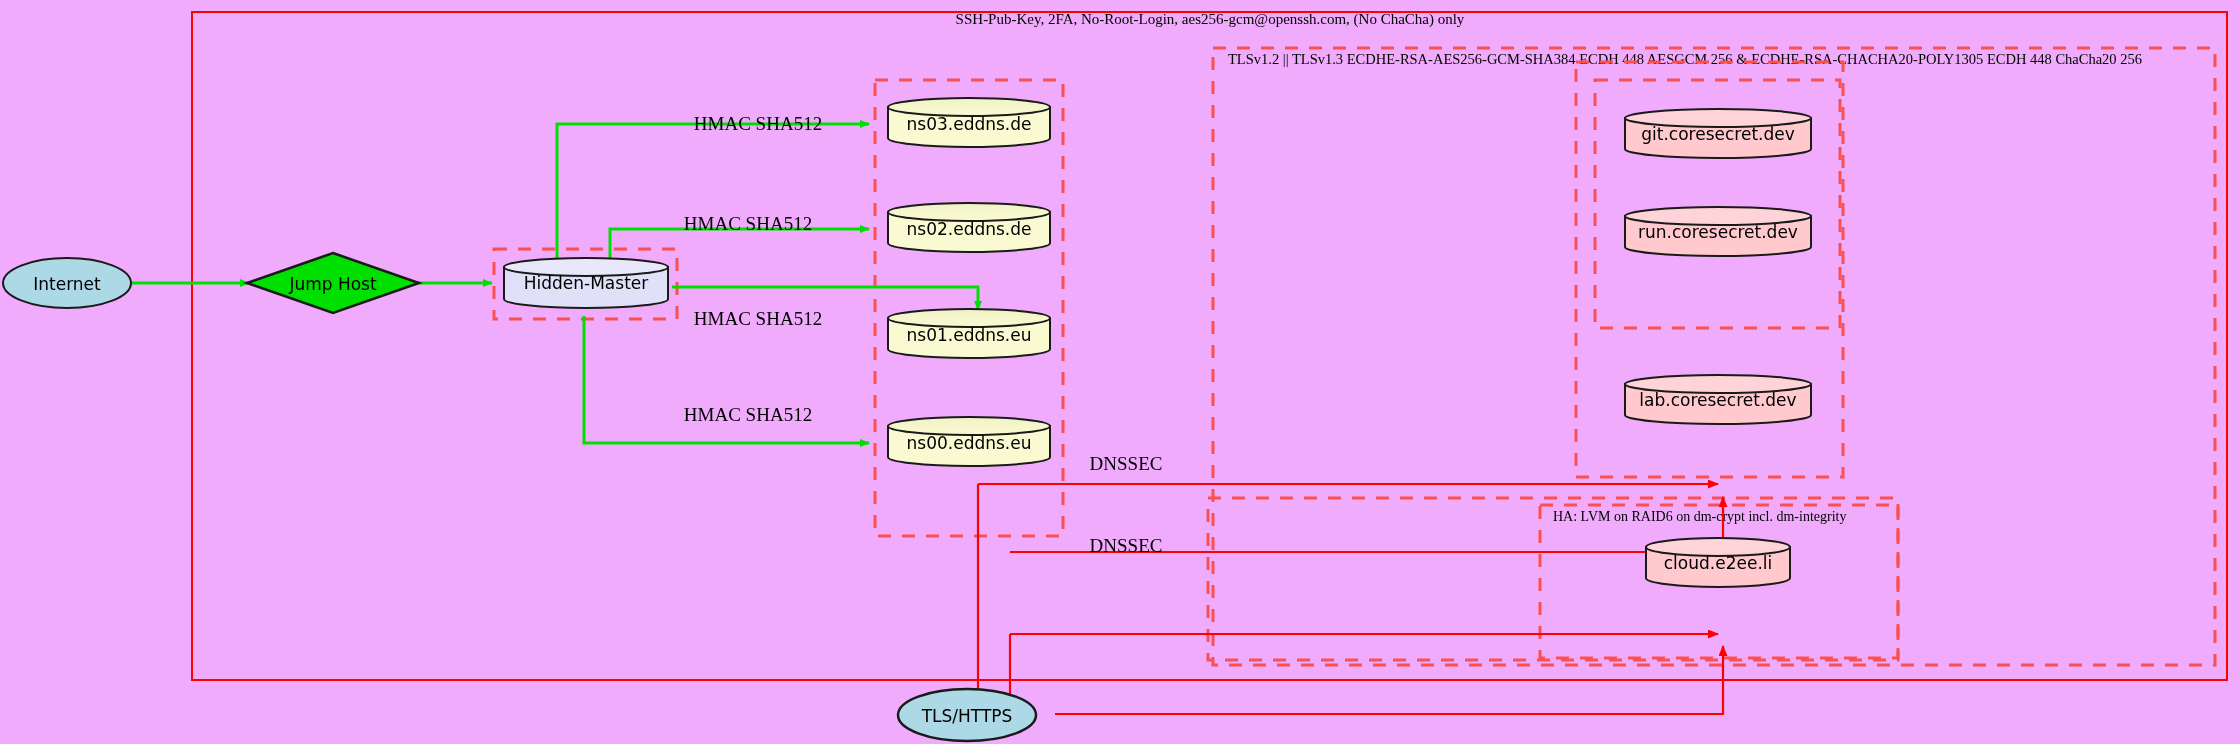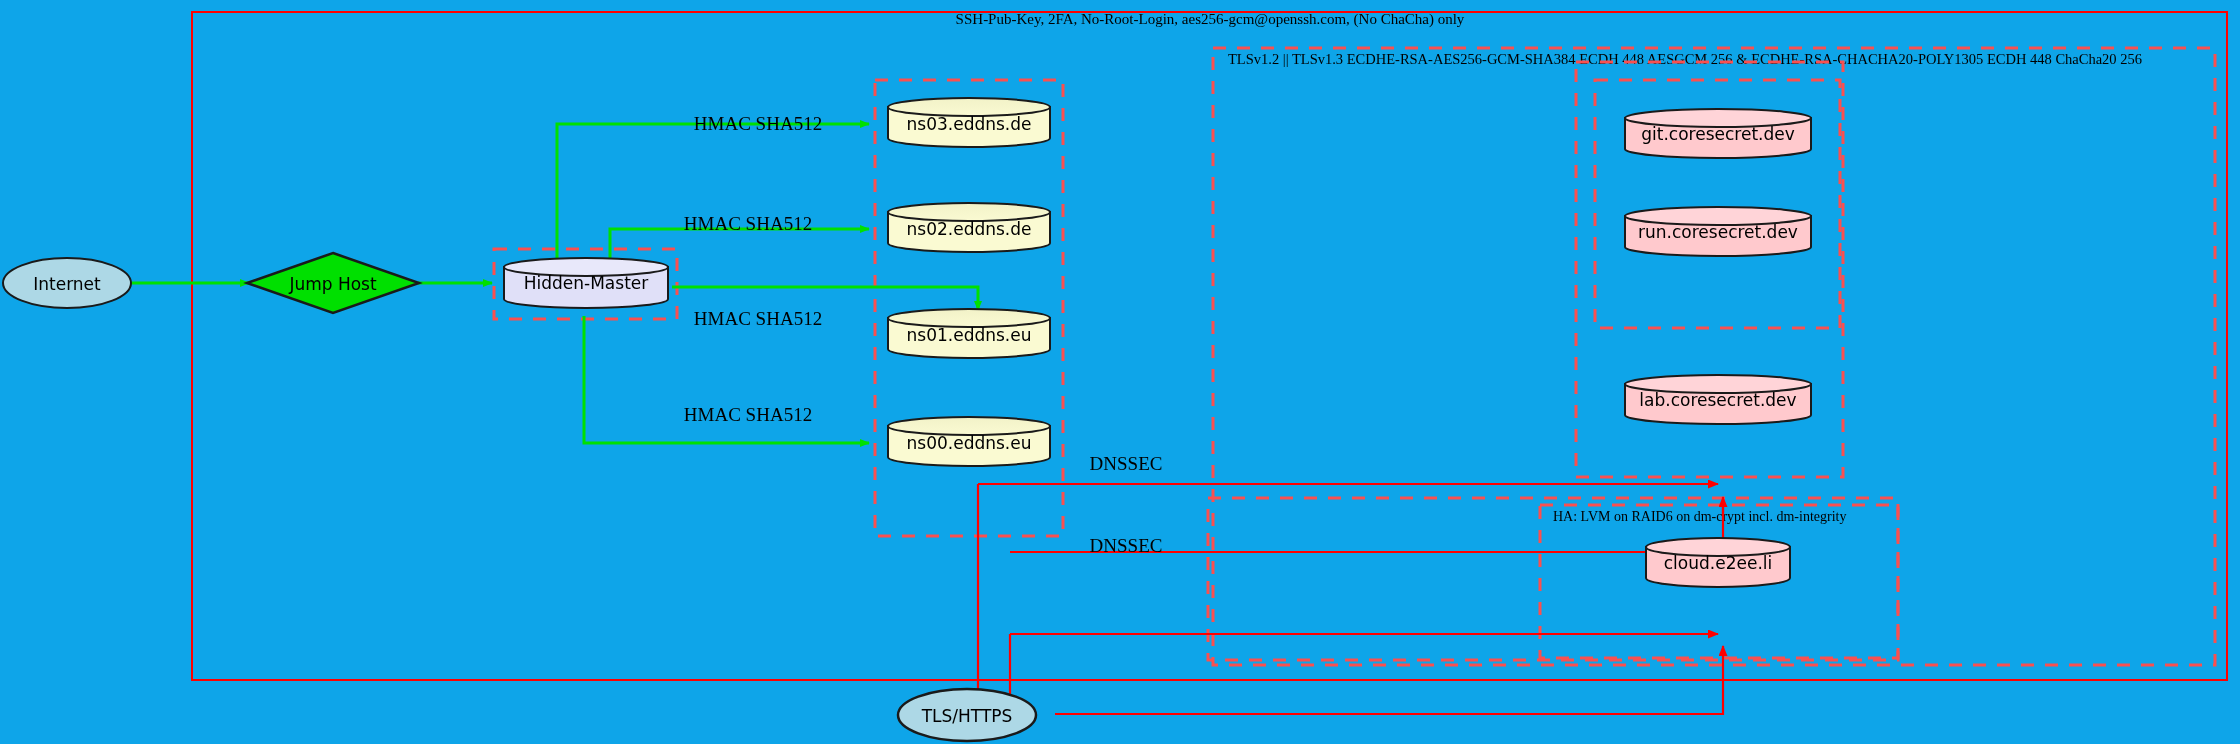--- a/index.html
+++ b/index.html
@@ -4,7 +4,7 @@
 <style>
   html,body{margin:0;padding:0;background:#ffffff;}
   body{font-family:"Liberation Sans",sans-serif;}
-  #stage{position:relative;width:2240px;height:744px;background:#0ea5e9;overflow:hidden;}
+  #stage{position:relative;width:2240px;height:744px;background:#f0abfc;overflow:hidden;}
   svg{display:block;}
   .lbl-serif{font-family:"Liberation Serif",serif;fill:#000;}
   .lbl-sans{font-family:"DejaVu Sans",sans-serif;fill:#000;}

